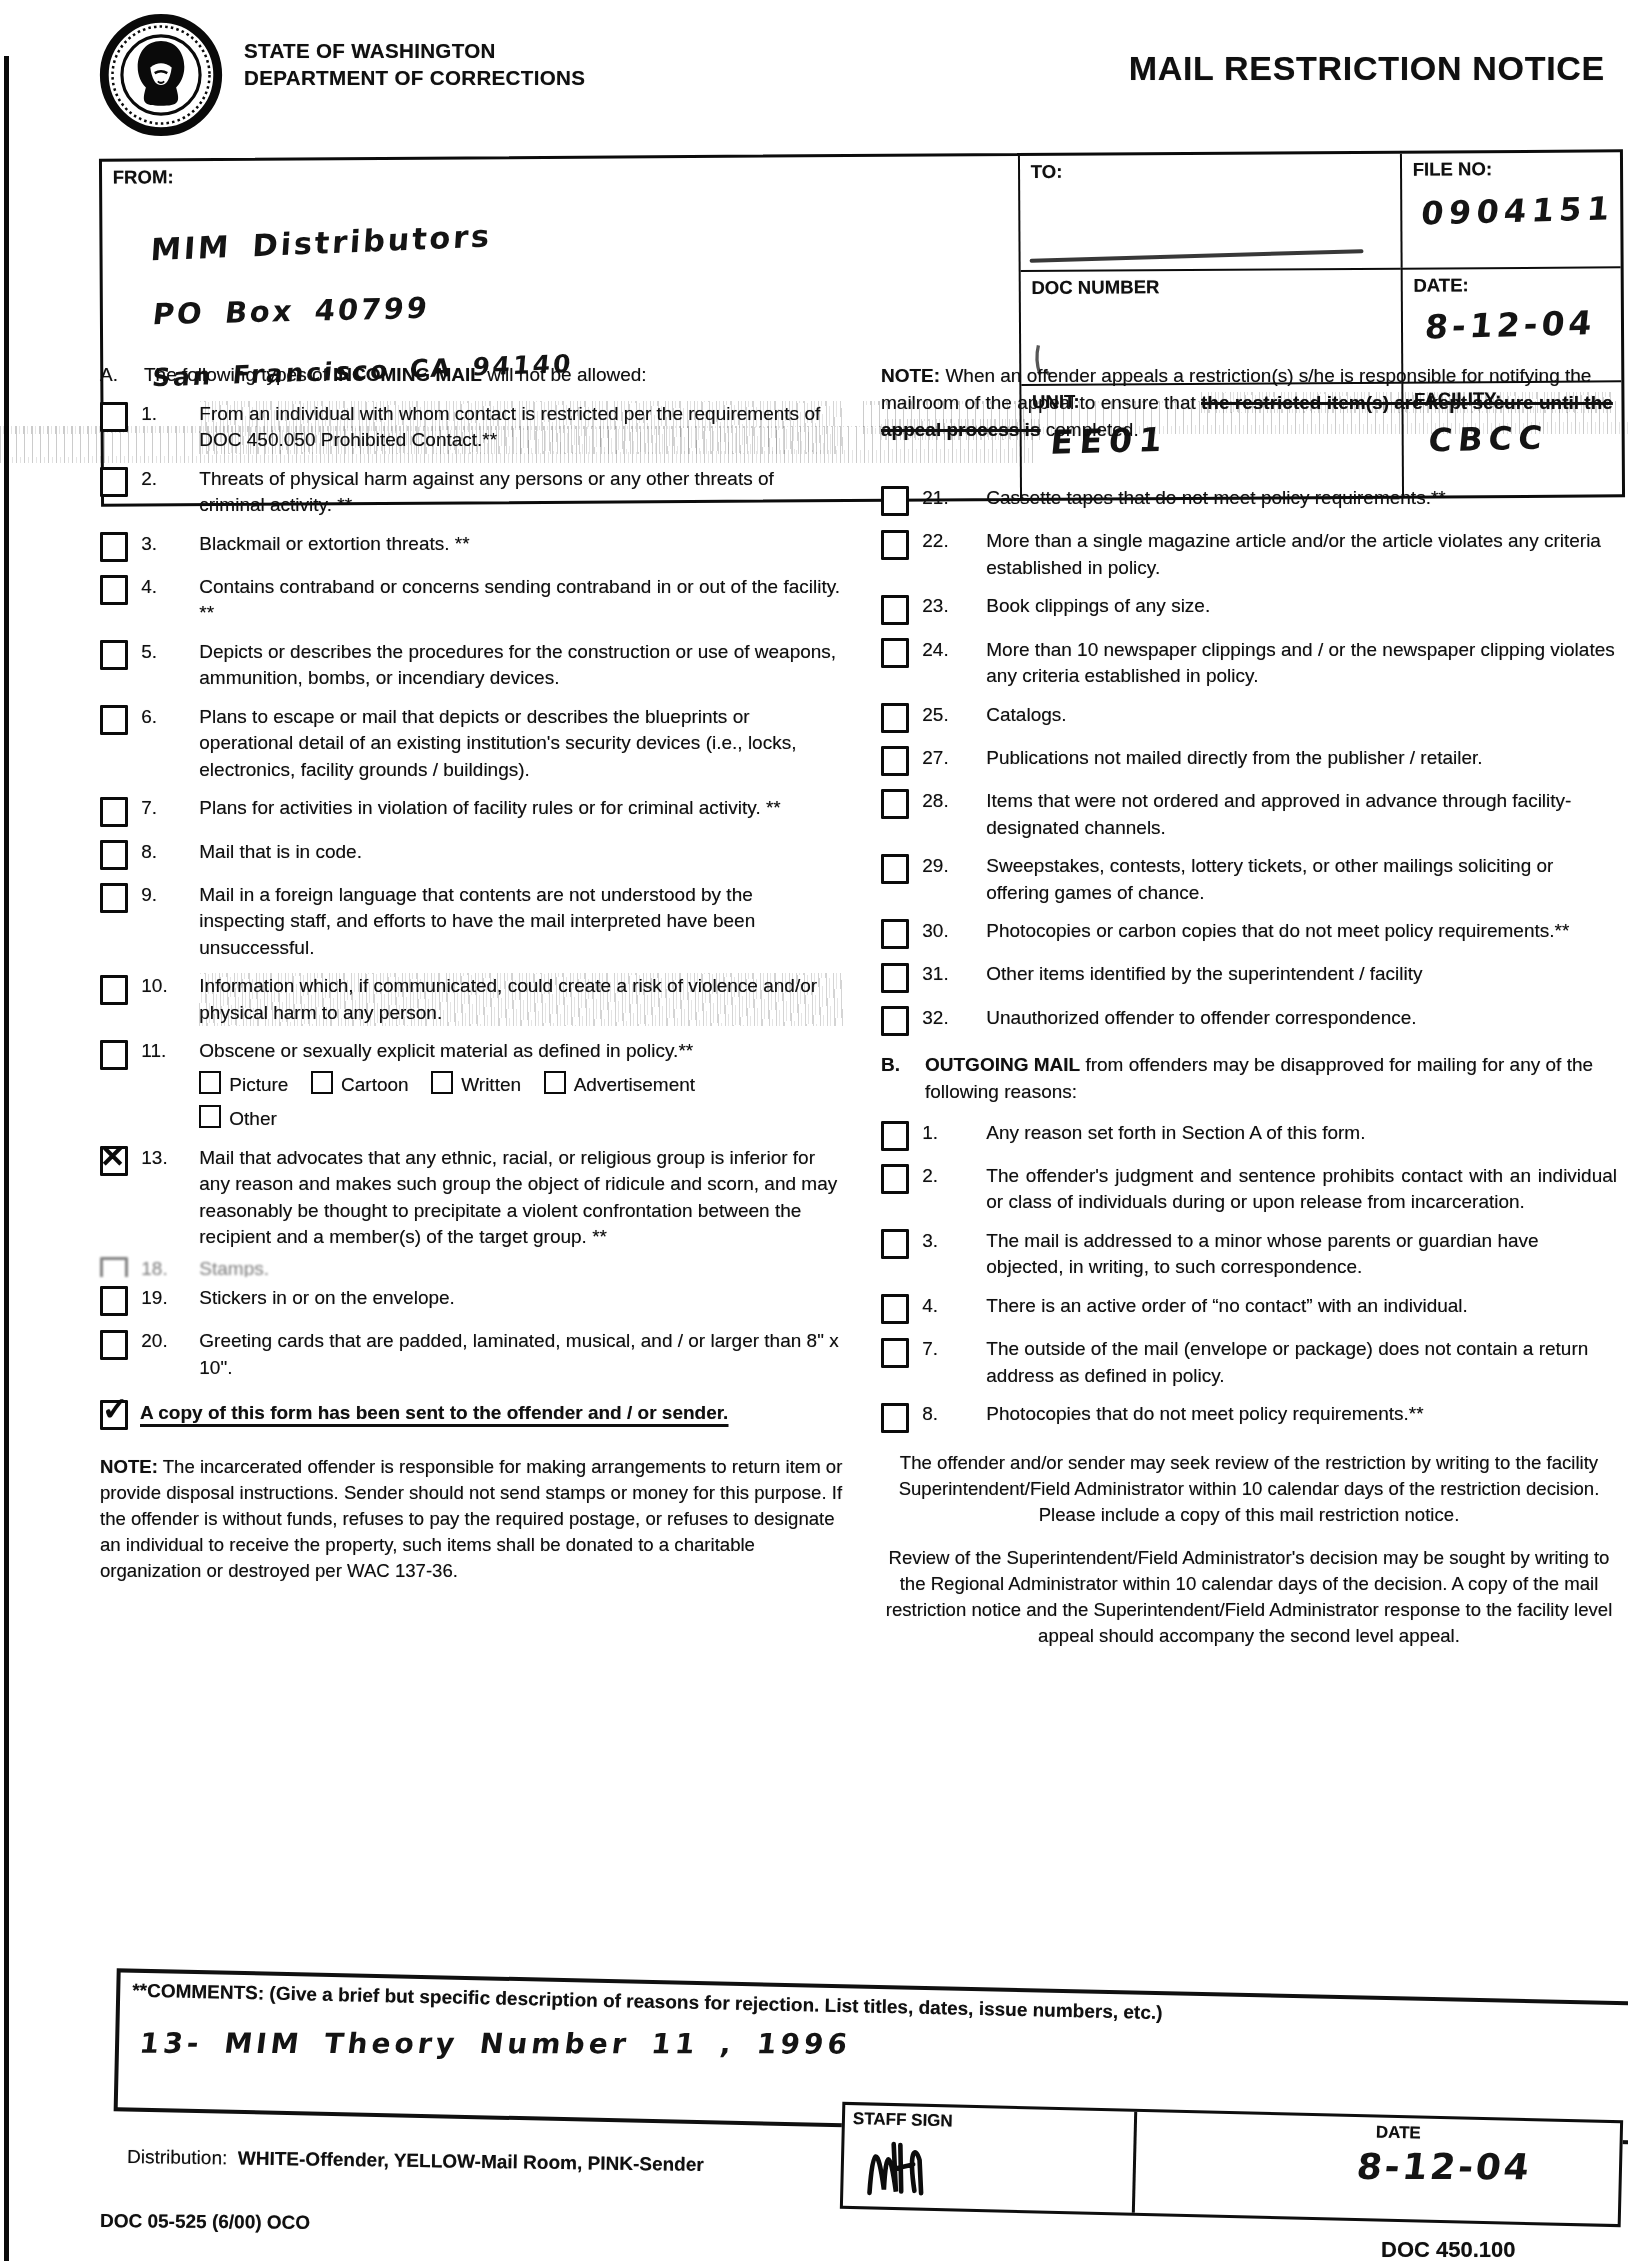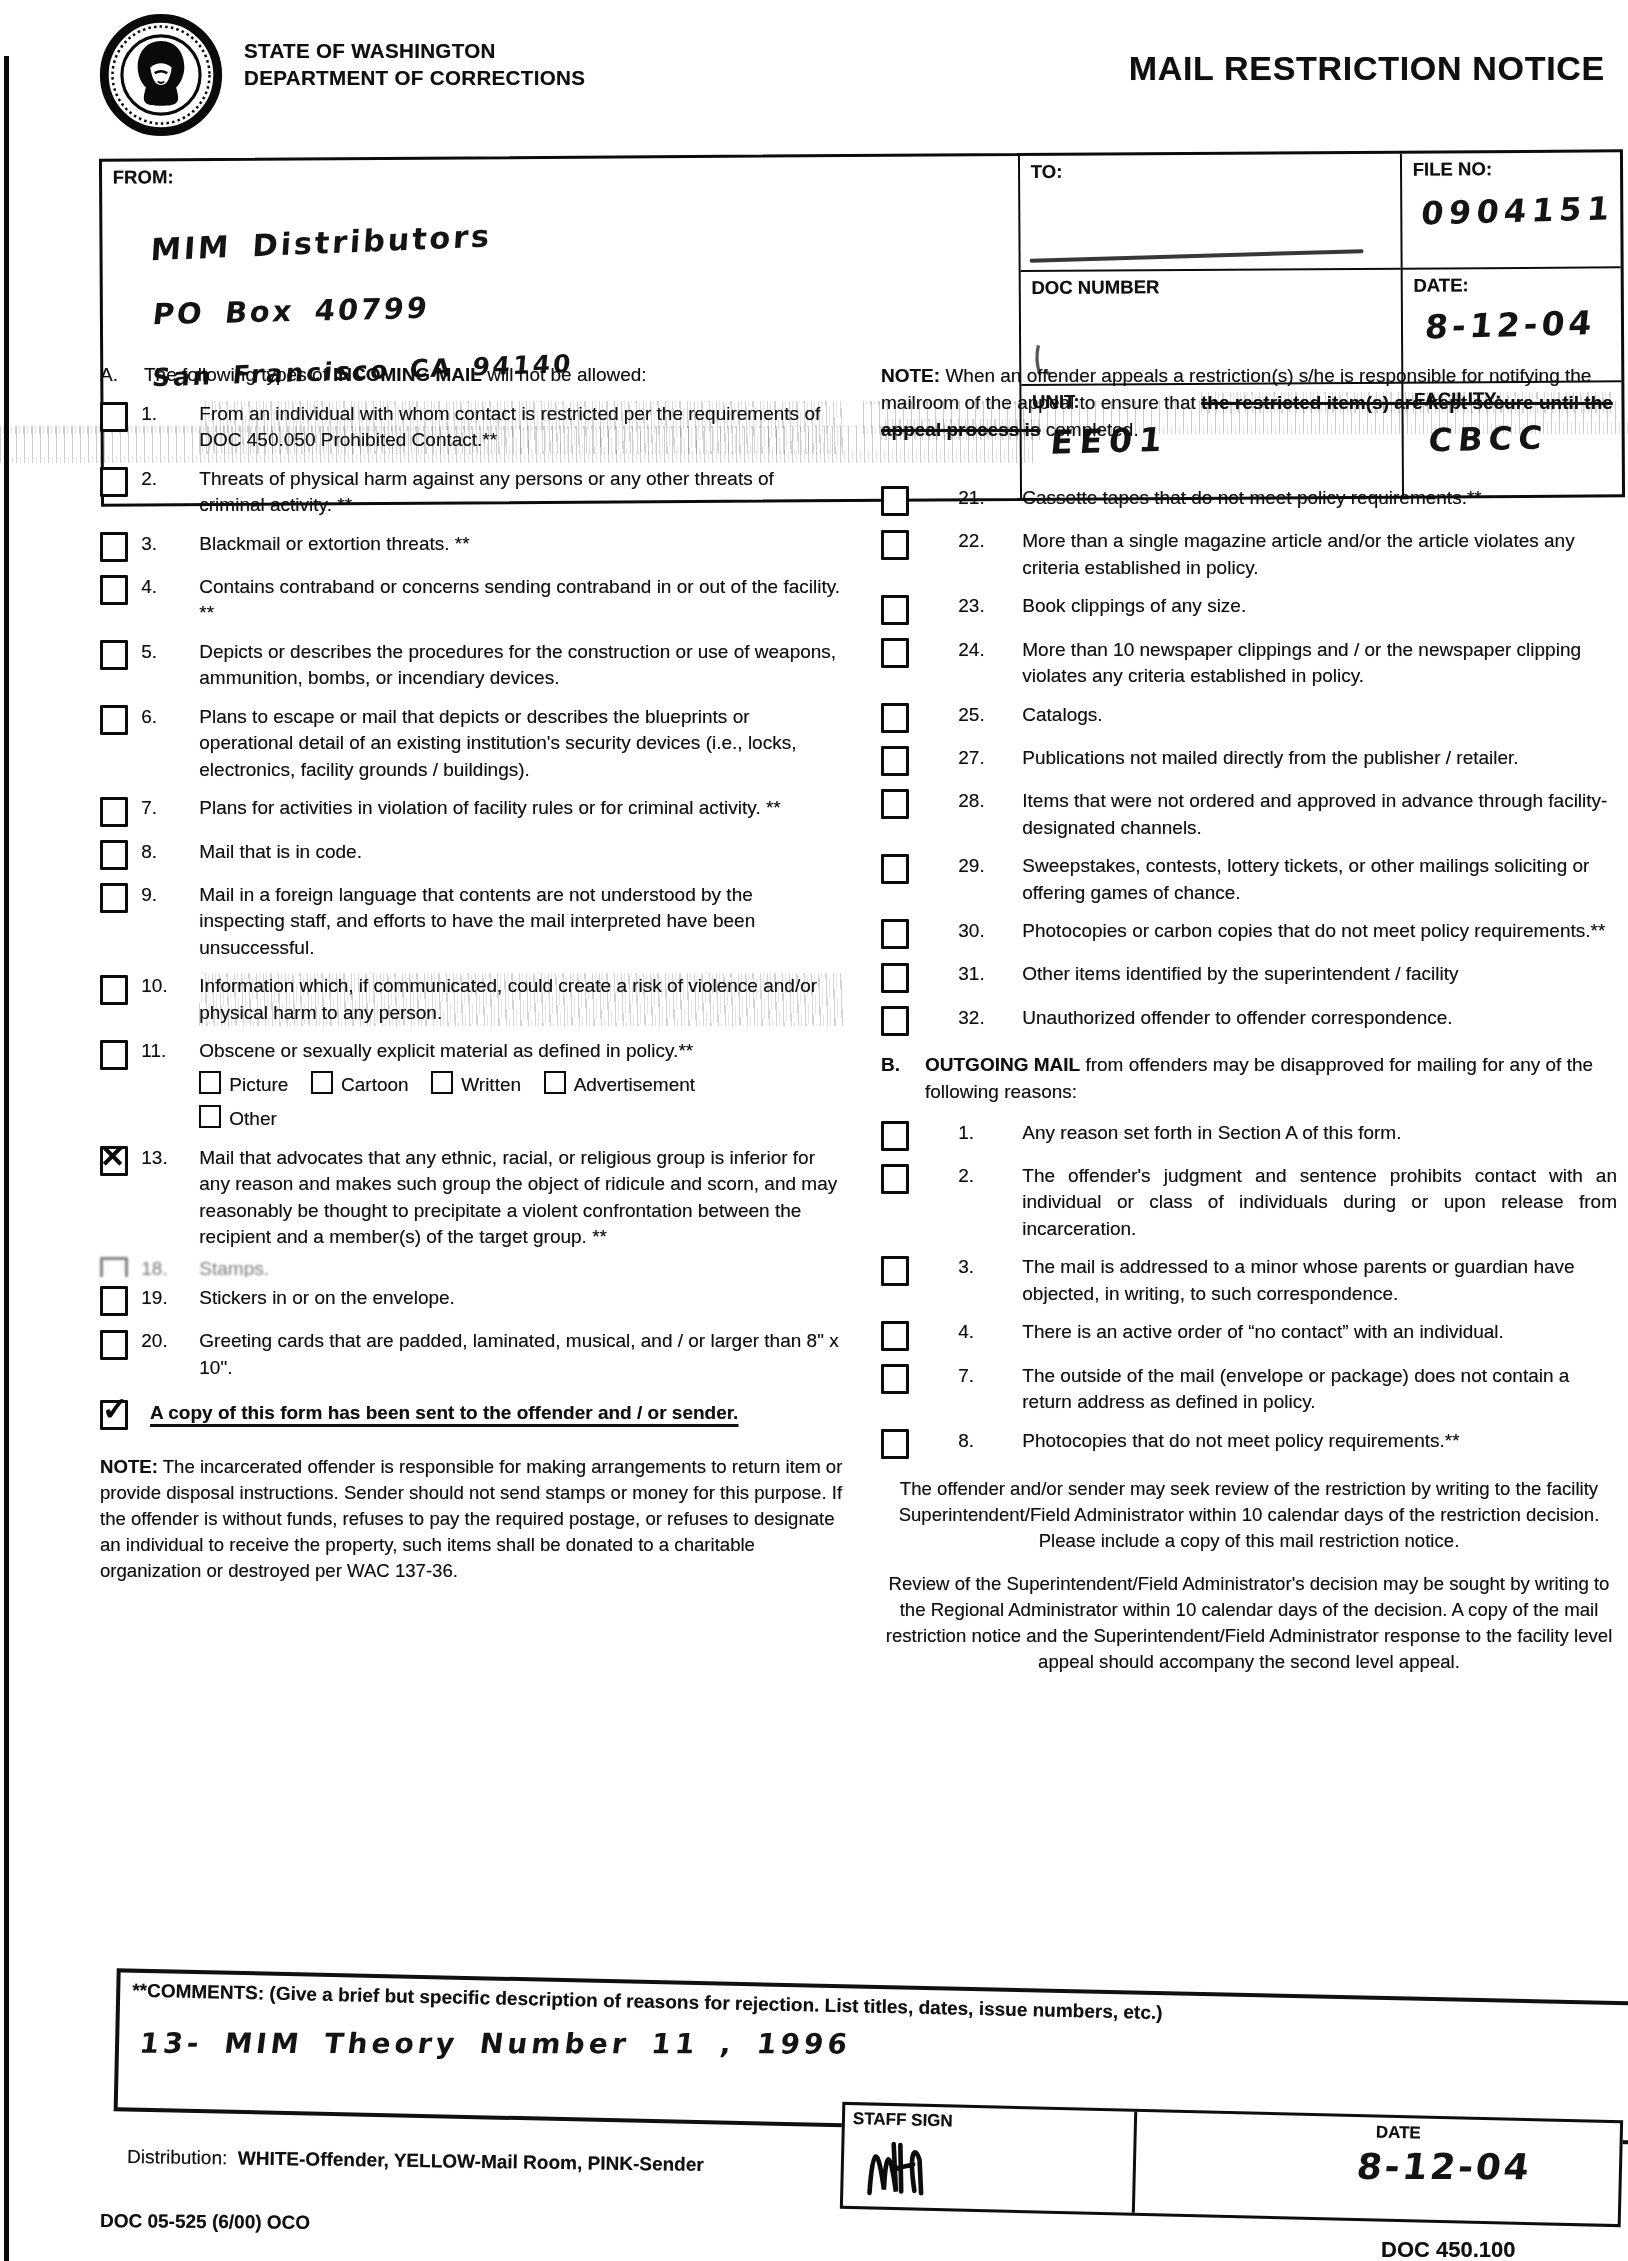--- a/index.html
+++ b/index.html
@@ -41,7 +41,7 @@
   .sec-head .lbl{width:44px;flex:0 0 auto;}
   .item{display:flex;margin-bottom:12px;position:relative;}
   .item .num{width:58px;flex:0 0 auto;padding-left:13.3px;}
-  .colR .item .num{width:64px;margin-left:36px;}
+  .colR .item .num{width:64px;}
   .item .txt{flex:1;}
   .just .txt{text-align:justify;}
   .cb{display:inline-block;width:22px;height:24px;border:3.3px solid #0b0b0b;border-radius:1.3px;

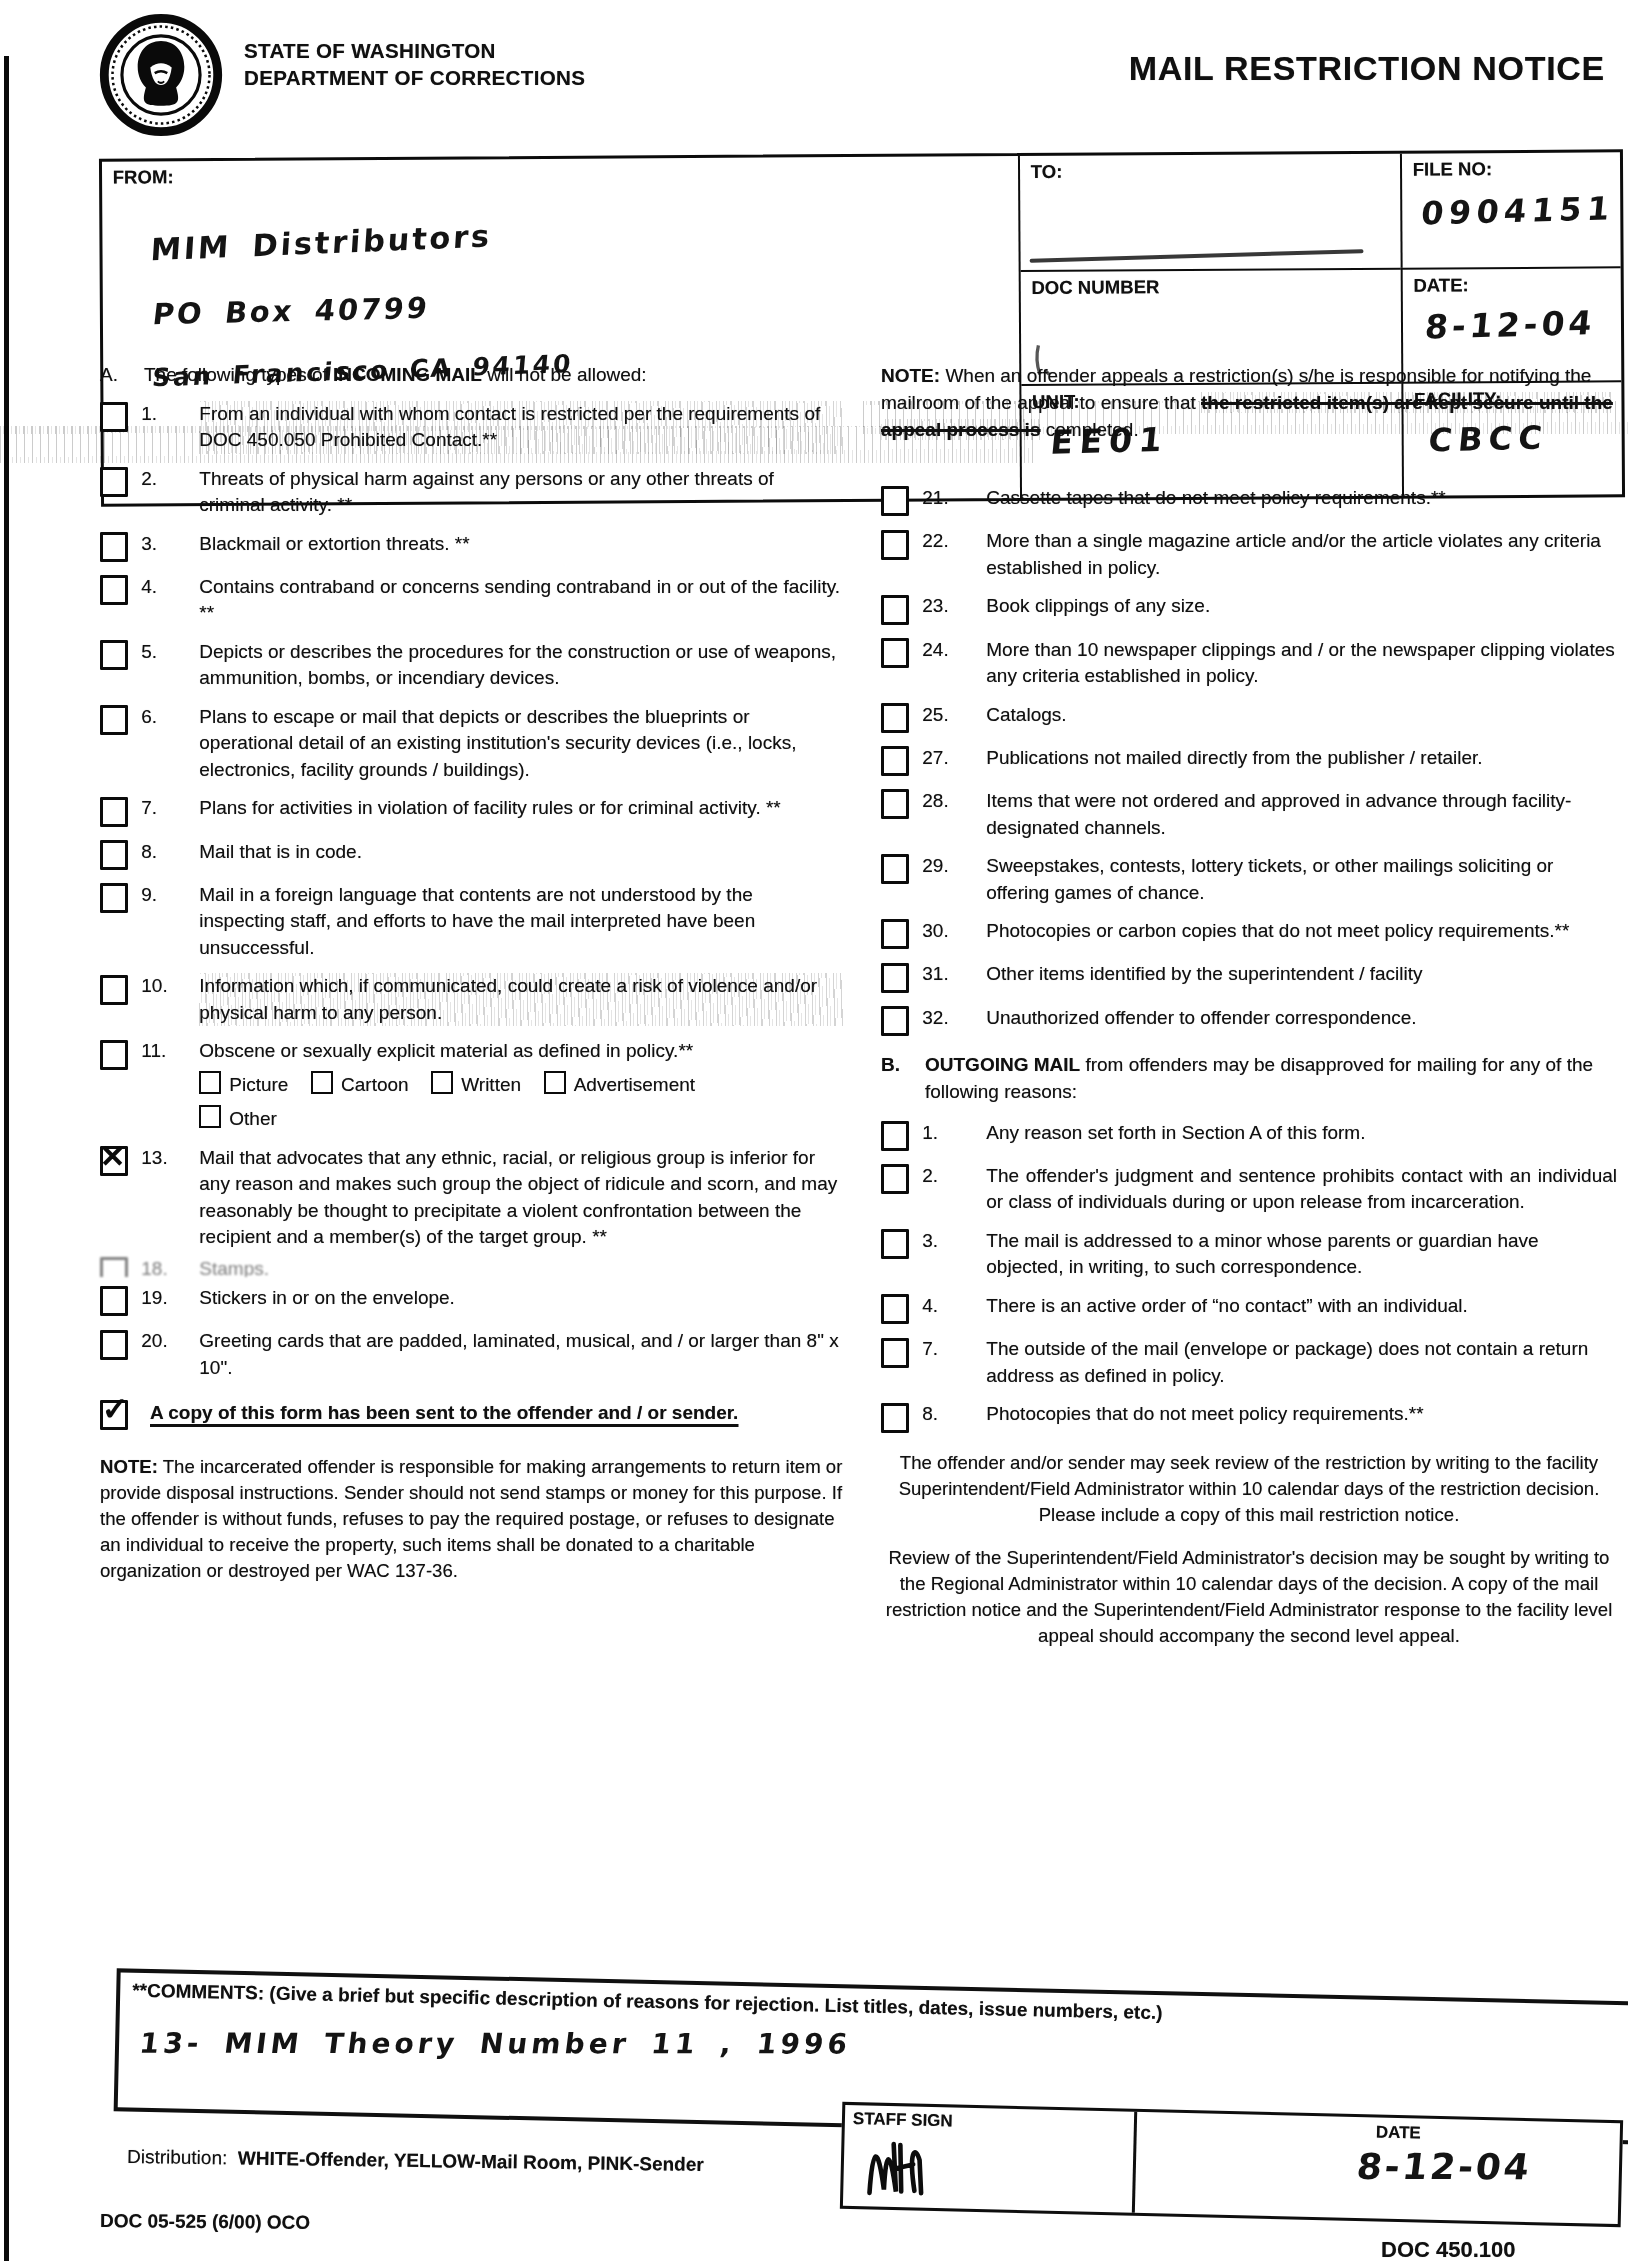--- a/index.html
+++ b/index.html
@@ -59,7 +59,7 @@
           rgba(0,0,0,.12) 3.3px 4px,rgba(0,0,0,0) 4px 6.6px);}
   .faded-row{opacity:.5;filter:blur(0.9px);height:21px;overflow:hidden;margin-top:-6.6px;margin-bottom:8px;}
   .copy-row{display:flex;margin-top:17px;margin-bottom:6.6px;}
-  .copy-row .txt{flex:1;margin-left:22px;font-weight:bold;text-decoration:underline;
+  .copy-row .txt{flex:1;margin-left:12px;font-weight:bold;text-decoration:underline;
                  text-decoration-thickness:2.7px;text-underline-offset:4.6px;line-height:30.5px;}
   .note{margin-top:24px;font-size:18.6px;line-height:26px;}
   .struck{text-decoration:line-through;text-decoration-thickness:3.3px;font-weight:bold;filter:blur(0.3px);

